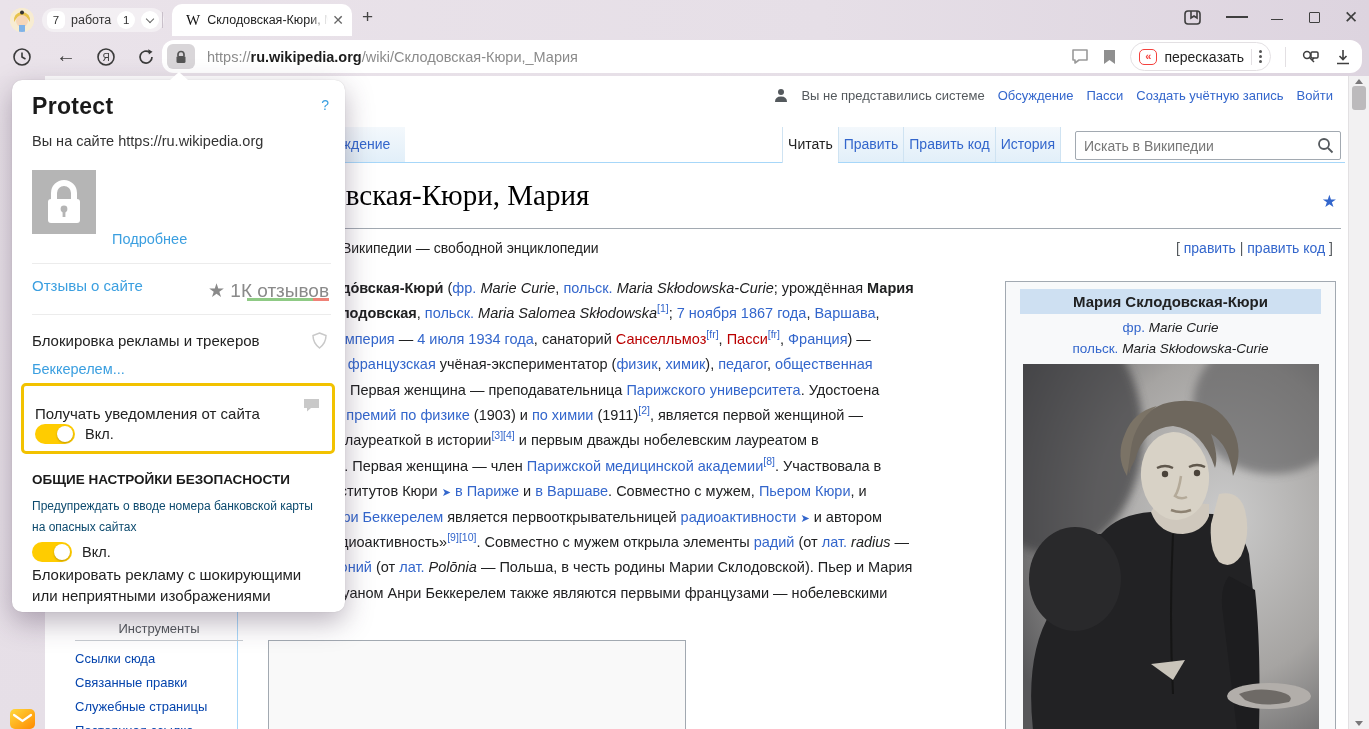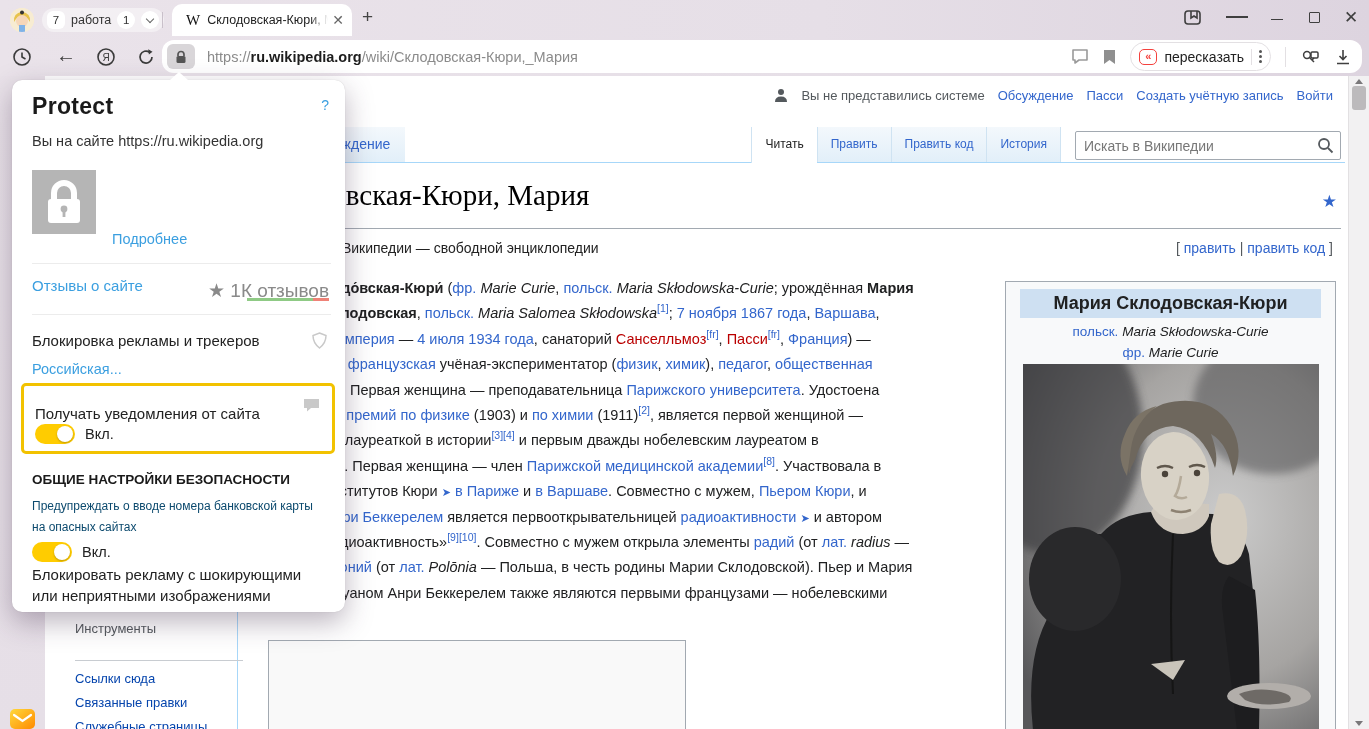--- a/index.html
+++ b/index.html
@@ -55,7 +55,7 @@
   .left-tab{position:absolute;left:248px;top:51px;width:112px;height:35px;line-height:35px;text-align:center;
     font-size:14px;color:#36c;background:linear-gradient(180deg,#f3f8fc,#e2eff9);border-left:1px solid #cfe3f2;}
   .tabs-right{position:absolute;right:28px;top:51px;display:flex;align-items:flex-end;}
-  .wtab{height:35px;line-height:35px;padding:0 13px;font-size:12px;color:#36c;cursor:pointer;
+  .wtab{height:35px;line-height:35px;padding:0 5px;font-size:14px;color:#36c;cursor:pointer;
     background:linear-gradient(180deg,#f3f8fc,#e2eff9);border-left:1px solid #cfe3f2;}
   .wtab:last-of-type{border-right:1px solid #cfe3f2;}
   .wtab.active{background:#fff;color:#222;position:relative;z-index:2;height:36px;}

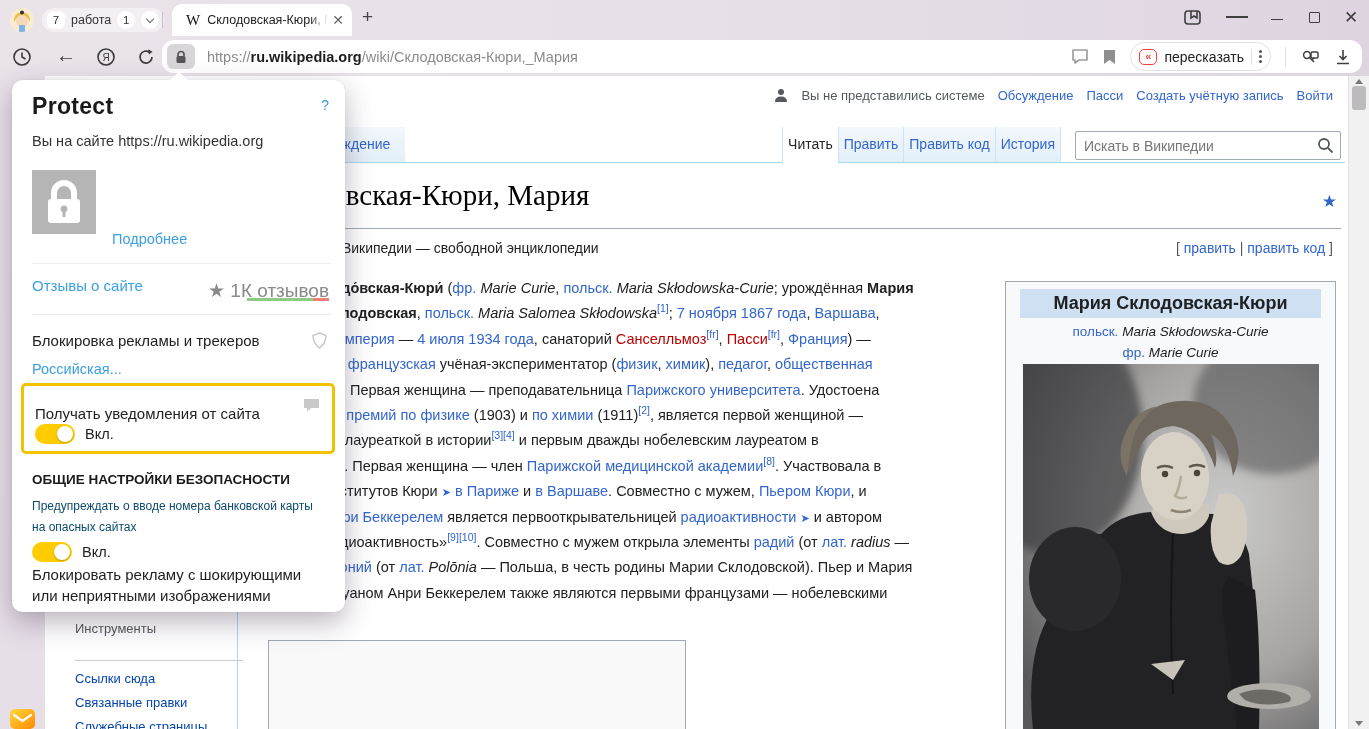--- a/index.html
+++ b/index.html
@@ -87,7 +87,7 @@
   .toc-num{color:#202122;margin-right:7px;}
 
   .infobox{position:absolute;left:960px;top:205px;width:331px;height:450px;background:#f8f9fa;border:1px solid #a2a9b1;padding:7px 0;}
-  .ib-head{margin:0 14px;background:#cee0f2;text-align:center;font-weight:bold;font-size:18px;color:#202122;padding:4px 0;}
+  .ib-head{margin:0 14px;background:#cee0f2;text-align:center;font-weight:bold;font-size:15px;color:#202122;padding:4px 0;}
   .ib-cap{text-align:center;font-size:13.5px;margin-top:6px;color:#202122;}
   .ib-photo{position:absolute;left:17px;top:82px;width:296px;height:366px;overflow:hidden;}
 

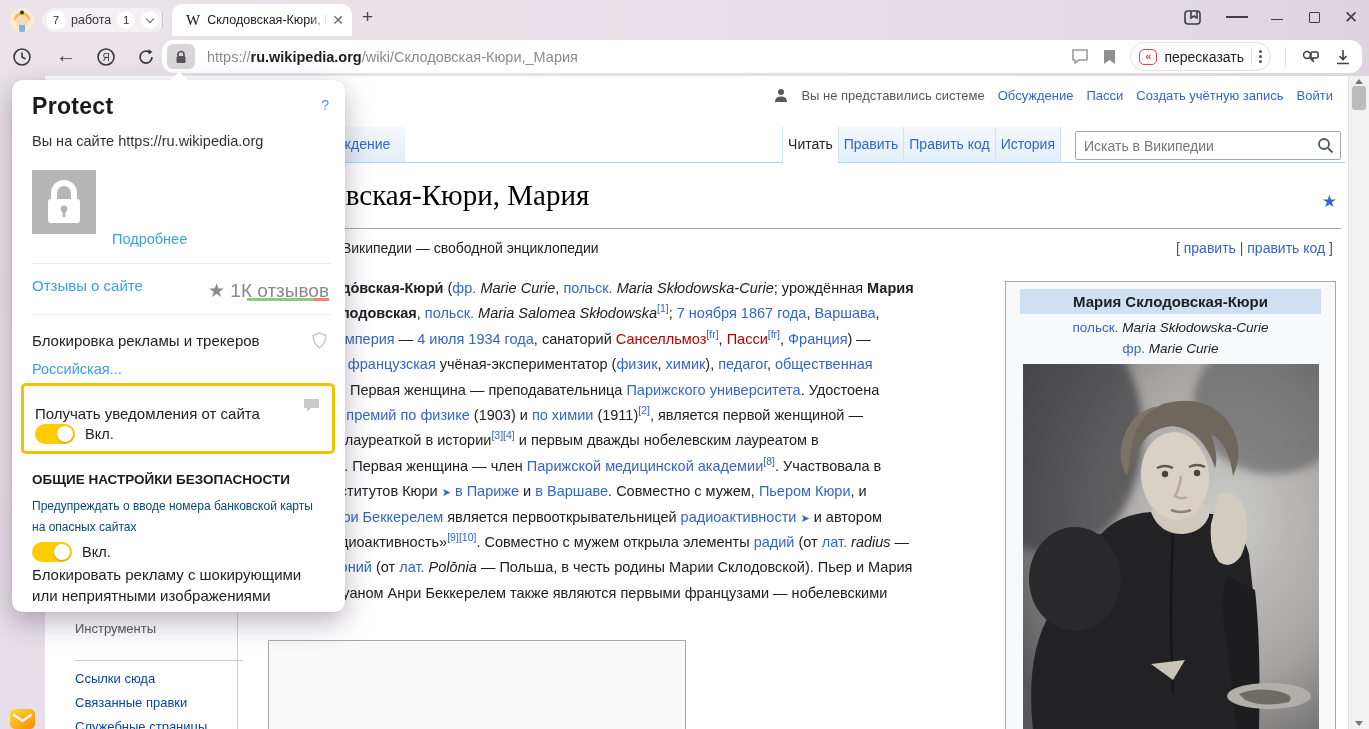--- a/index.html
+++ b/index.html
@@ -323,8 +323,8 @@
 
     <div class="infobox">
       <div class="ib-head">Мария Склодовская-Кюри</div>
+      <div class="ib-cap" id="ib-fr"><span class="sl">фр.</span><span> </span><span class="si">Marie Curie</span></div>
       <div class="ib-cap" id="ib-pl"><span class="sl">польск.</span><span> </span><span class="si">Maria Skłodowska-Curie</span></div>
-      <div class="ib-cap" id="ib-fr"><span class="sl">фр.</span><span> </span><span class="si">Marie Curie</span></div>
       <div class="ib-photo">
         <svg width="296" height="366" viewBox="0 0 296 366">
           <defs>

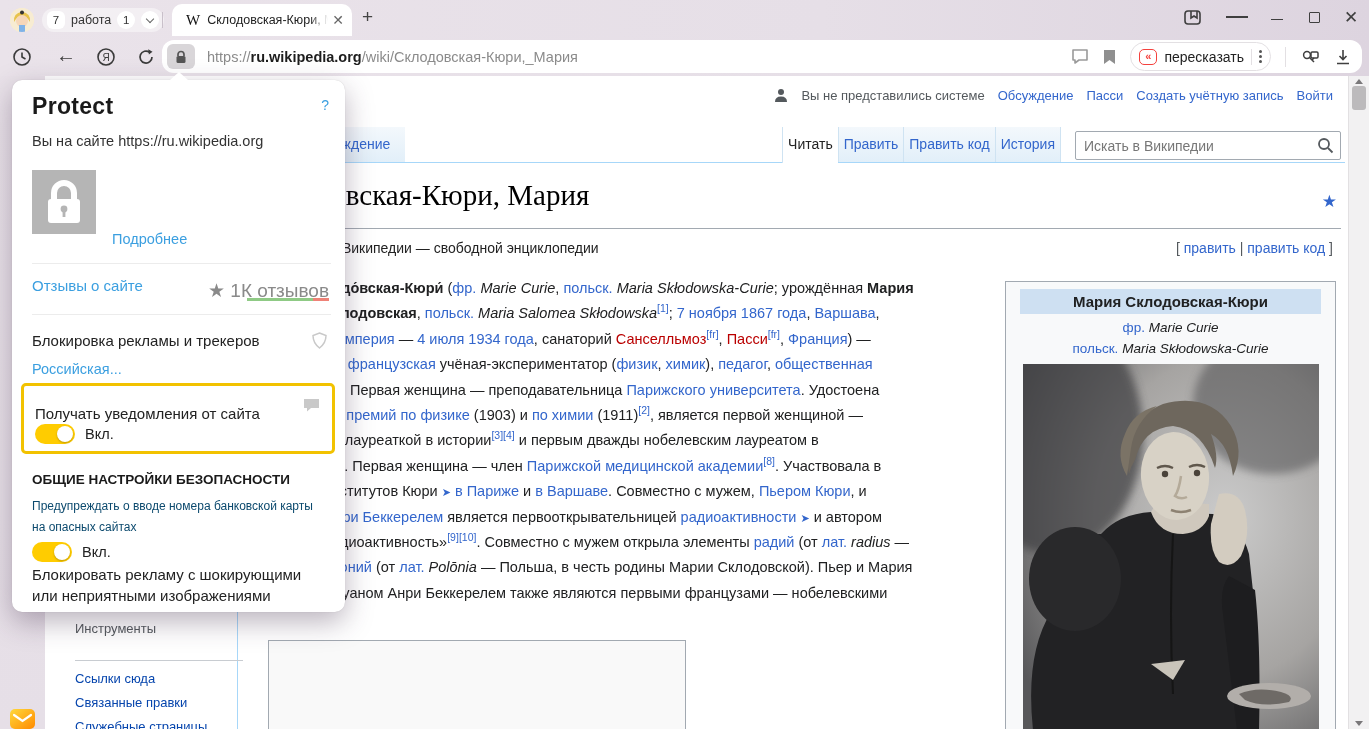--- a/index.html
+++ b/index.html
@@ -417,7 +417,7 @@
     <svg class="ic-right" style="top:252px" width="15" height="17" viewBox="0 0 15 17" fill="none" stroke="#c9c9c9" stroke-width="1.5">
       <path d="M7.5 1 L14 3.5 Q14 11 7.5 16 Q1 11 1 3.5 Z"></path>
     </svg>
-    <div class="pp-config">Российская...</div>
+    <div class="pp-config">Беккерелем...</div>
 
     <div class="pp-ybox">
       <div class="pp-notif">Получать уведомления от сайта</div>

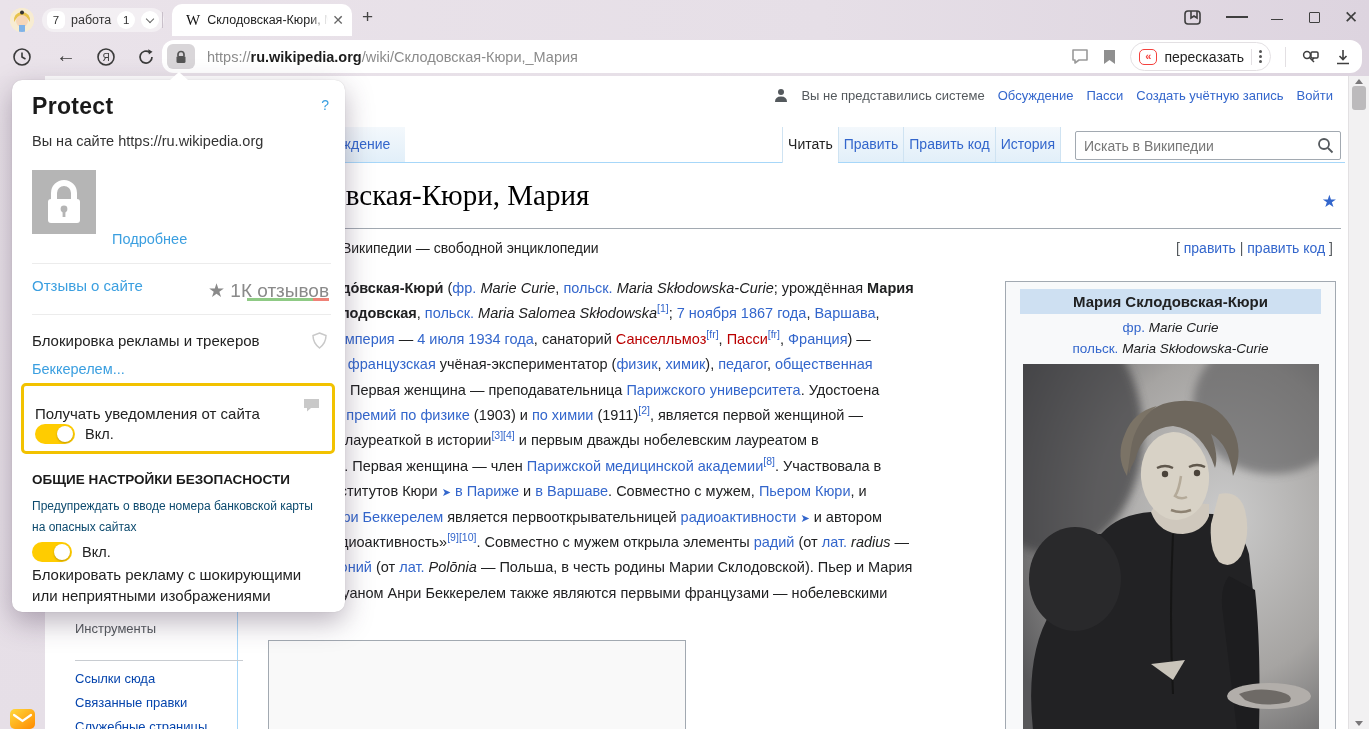--- a/index.html
+++ b/index.html
@@ -92,7 +92,7 @@
   .ib-photo{position:absolute;left:17px;top:82px;width:296px;height:366px;overflow:hidden;}
 
   .tools{position:absolute;left:30px;top:545px;width:168px;}
-  .tools-head{font-size:13px;color:#54595d;padding-bottom:24px;border-bottom:1px solid #c8ccd1;margin-bottom:10px;}
+  .tools-head{font-size:13px;color:#54595d;padding-bottom:4px;border-bottom:1px solid #c8ccd1;margin-bottom:10px;text-align:center;}
   .tools a{display:block;font-size:13px;color:#0645ad;margin-bottom:9px;text-decoration:none;cursor:pointer;}
 
   

